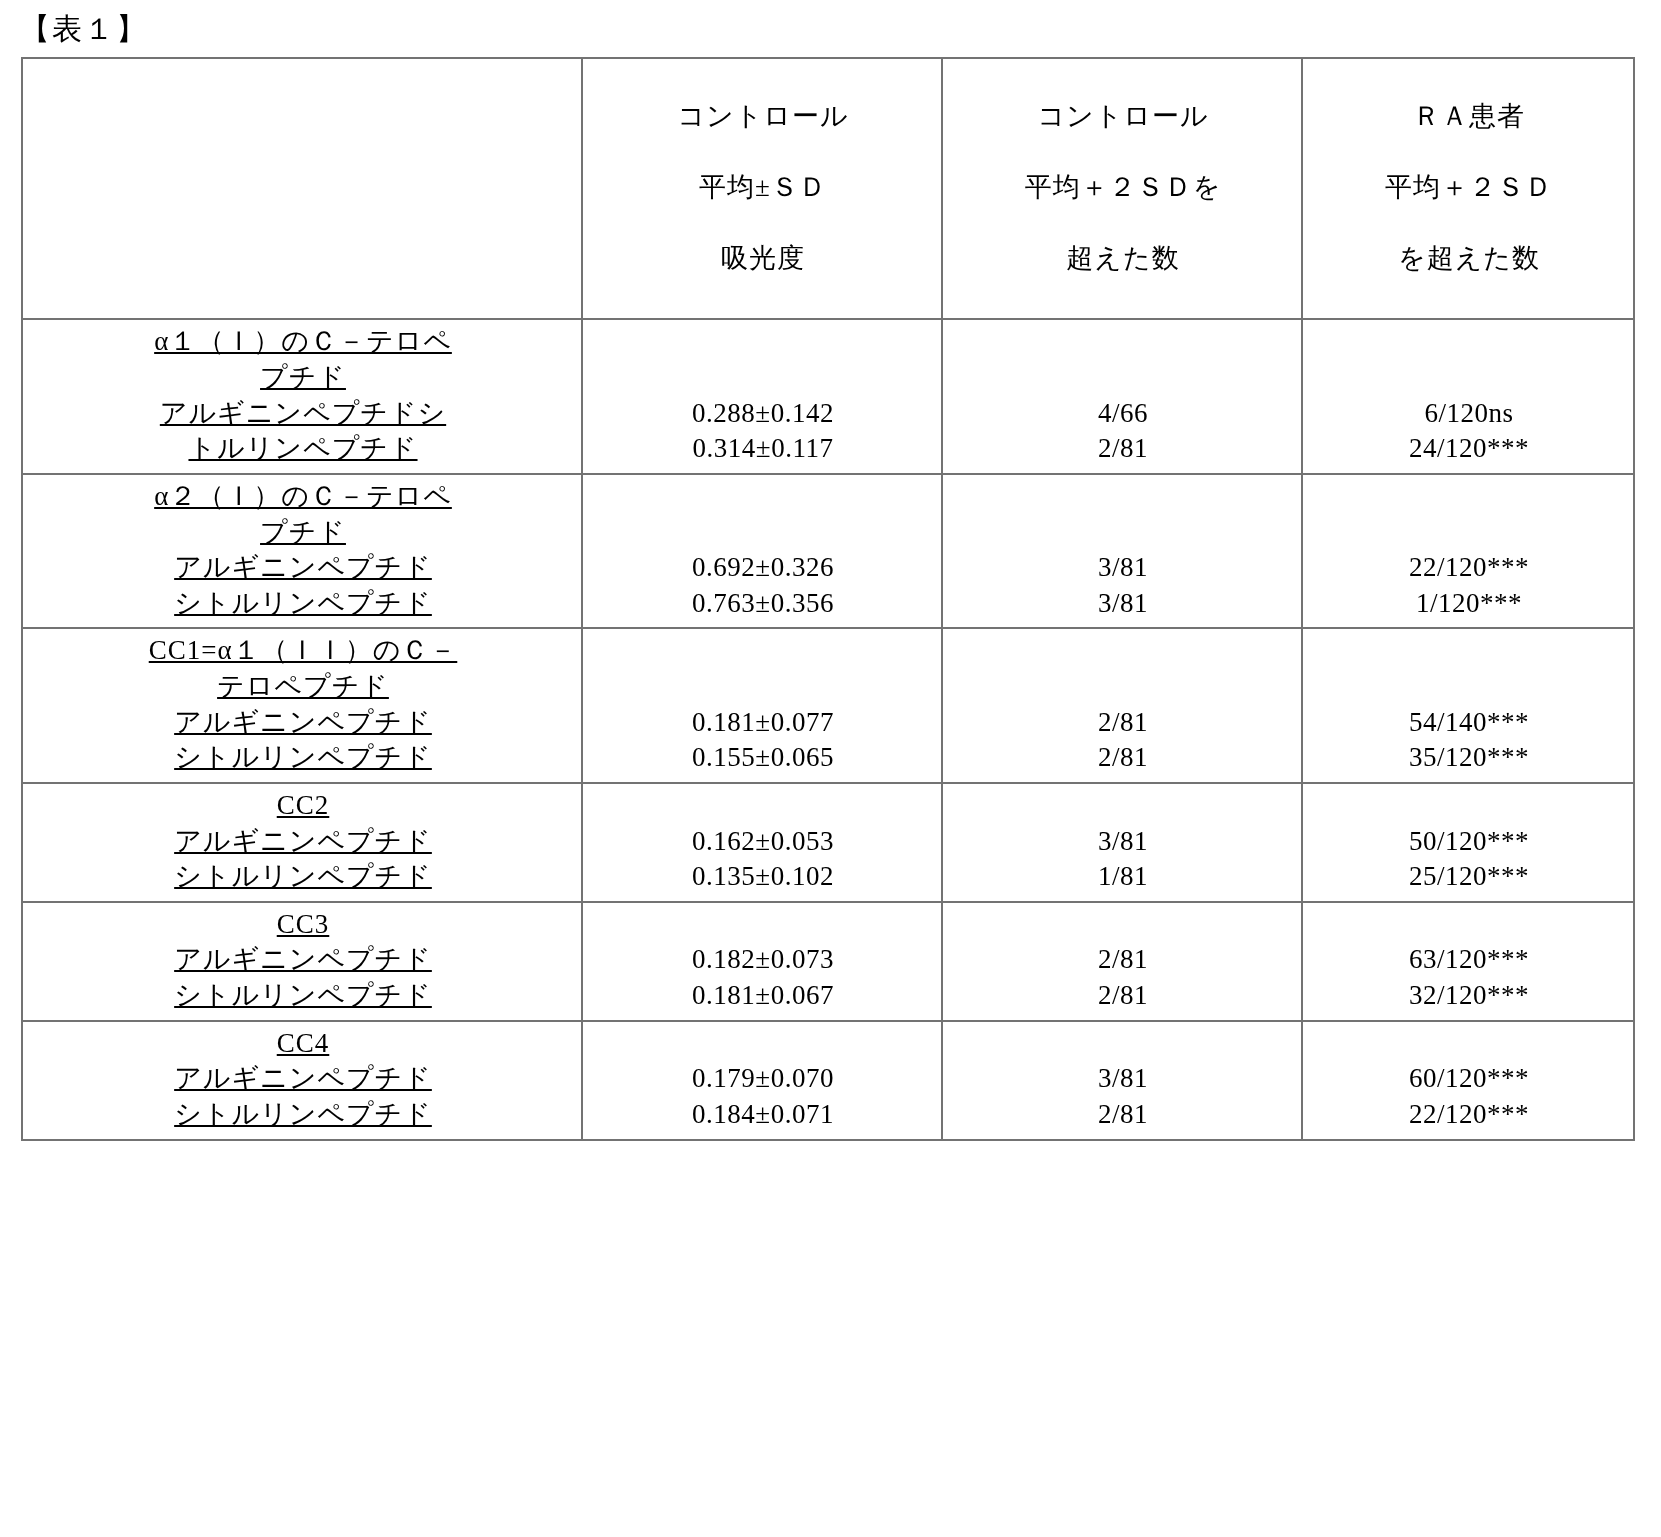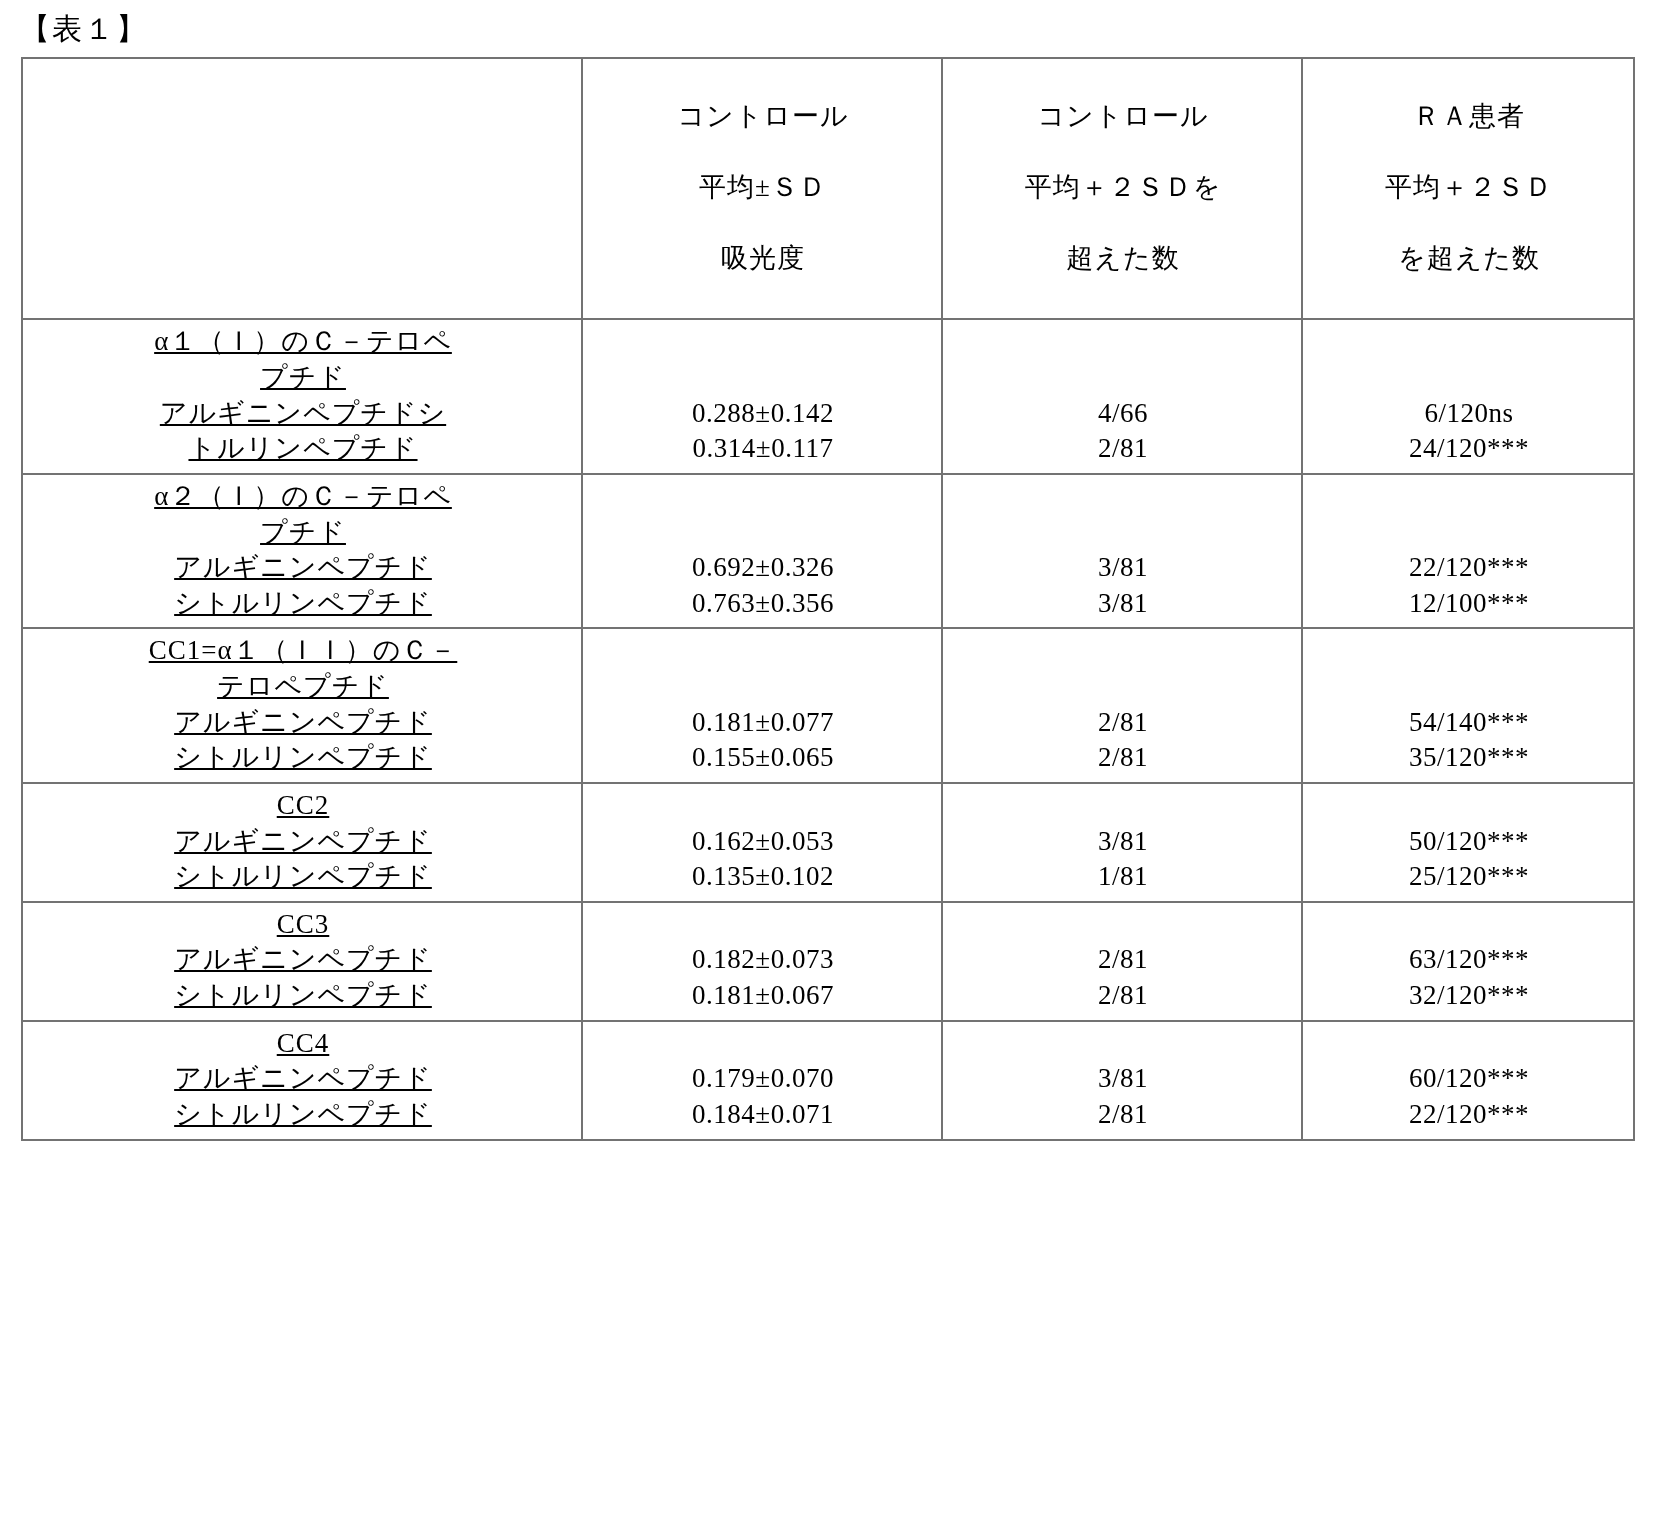--- a/index.html
+++ b/index.html
@@ -126,7 +126,7 @@
           <td class="label-cell"><span class="lbl-line">α２（Ｉ）のＣ－テロペ</span><span class="lbl-line">プチド</span><span class="lbl-line">アルギニンペプチド</span><span class="lbl-line">シトルリンペプチド</span></td>
           <td class="val-cell"><span class="val-line spacer-lines">&nbsp;</span><span class="val-line spacer-lines">&nbsp;</span><span class="val-line">0.692±0.326</span><span class="val-line">0.763±0.356</span></td>
           <td class="cnt-cell"><span class="val-line spacer-lines">&nbsp;</span><span class="val-line spacer-lines">&nbsp;</span><span class="val-line">3/81</span><span class="val-line">3/81</span></td>
-          <td class="cnt-cell"><span class="val-line spacer-lines">&nbsp;</span><span class="val-line spacer-lines">&nbsp;</span><span class="val-line">22/120***</span><span class="val-line">12/100***</span></td>
+          <td class="cnt-cell"><span class="val-line spacer-lines">&nbsp;</span><span class="val-line spacer-lines">&nbsp;</span><span class="val-line">22/120***</span><span class="val-line">1/120***</span></td>
         </tr>
         <tr>
           <td class="label-cell"><span class="lbl-line">CC1=α１（ＩＩ）のＣ－</span><span class="lbl-line">テロペプチド</span><span class="lbl-line">アルギニンペプチド</span><span class="lbl-line">シトルリンペプチド</span></td>

